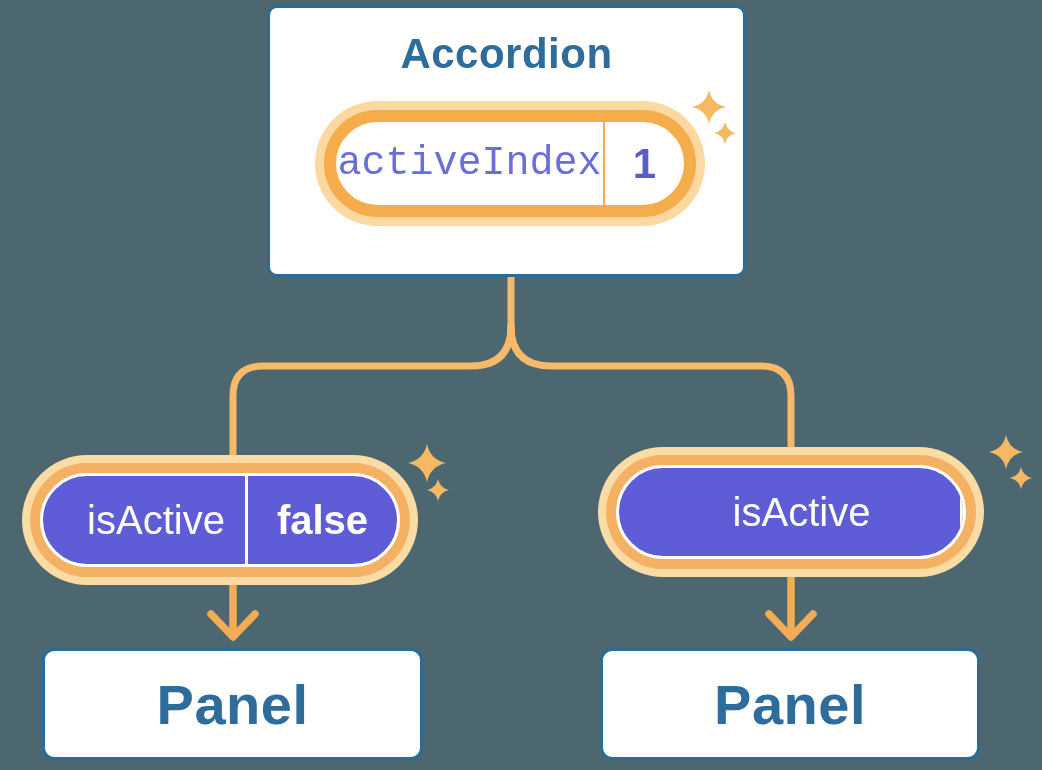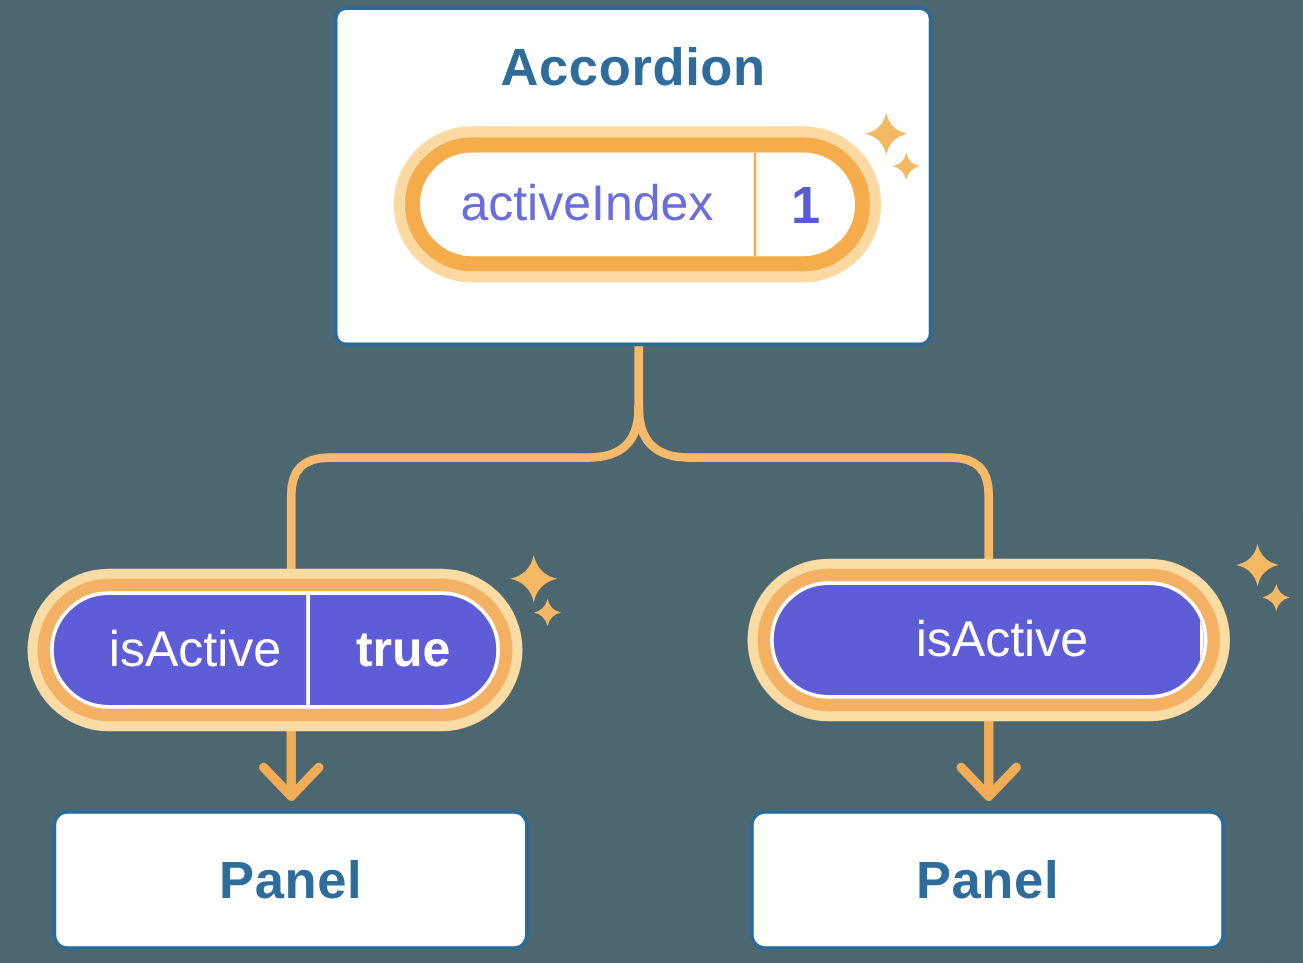--- a/index.html
+++ b/index.html
@@ -51,7 +51,7 @@
   }
   .state-label{
     flex:1; display:flex; align-items:center; justify-content:center;
-    font-size:40px; color:var(--state-label-text);
+    font-size:40px; color:var(--state-label-text);font-family:Liberation Mono, monospace;
   }
   .state-divider{width:2px; background:var(--state-ring);}
   .state-value{

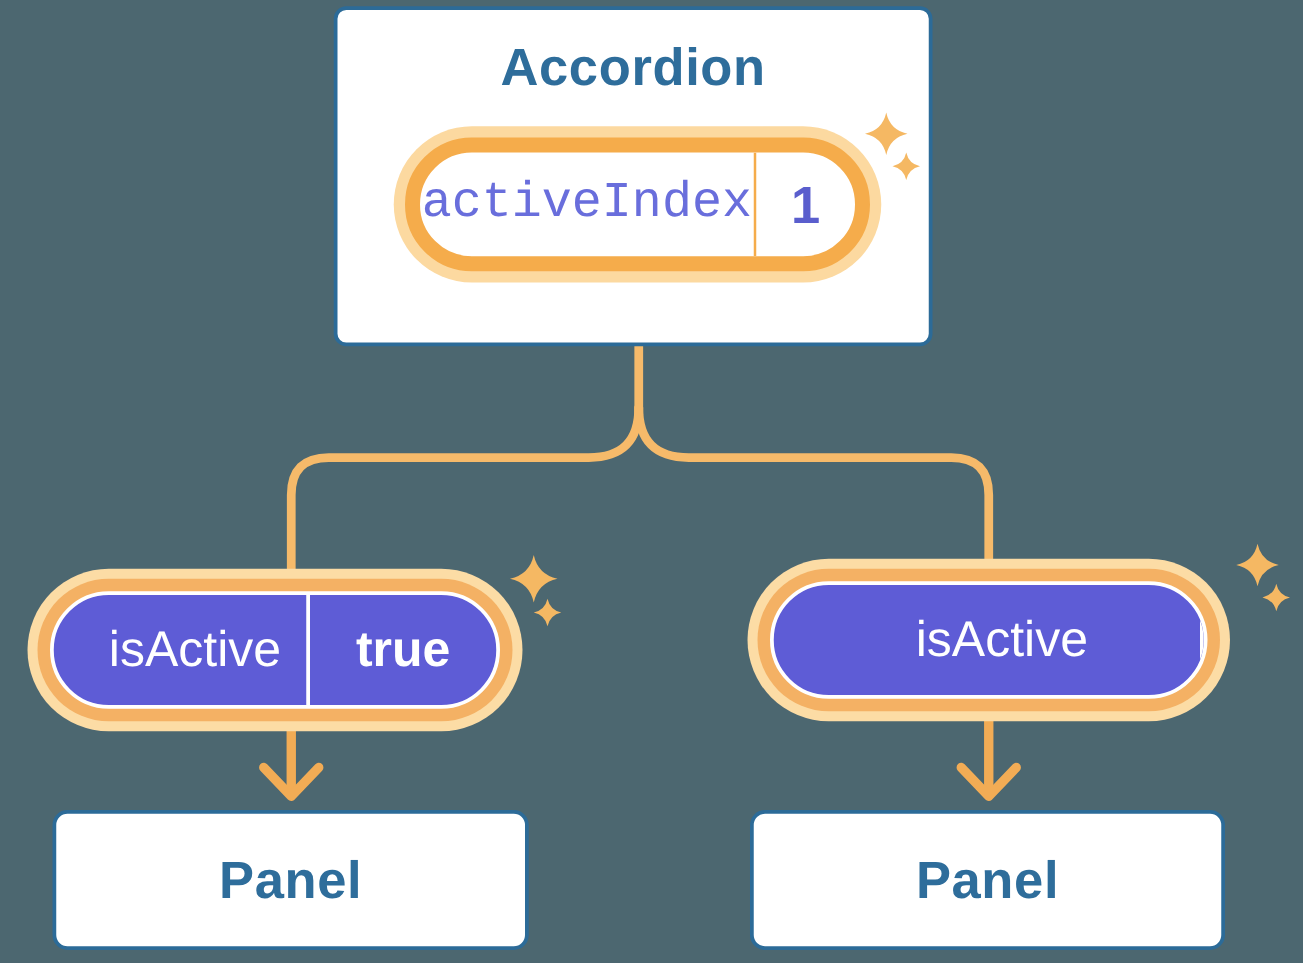--- a/index.html
+++ b/index.html
@@ -121,7 +121,7 @@
   <div class="prop-pill left">
     <span class="prop-label">isActive</span>
     <span class="prop-divider"></span>
-    <span class="prop-value">true</span>
+    <span class="prop-value">false</span>
   </div>
 
   <div class="prop-pill right">

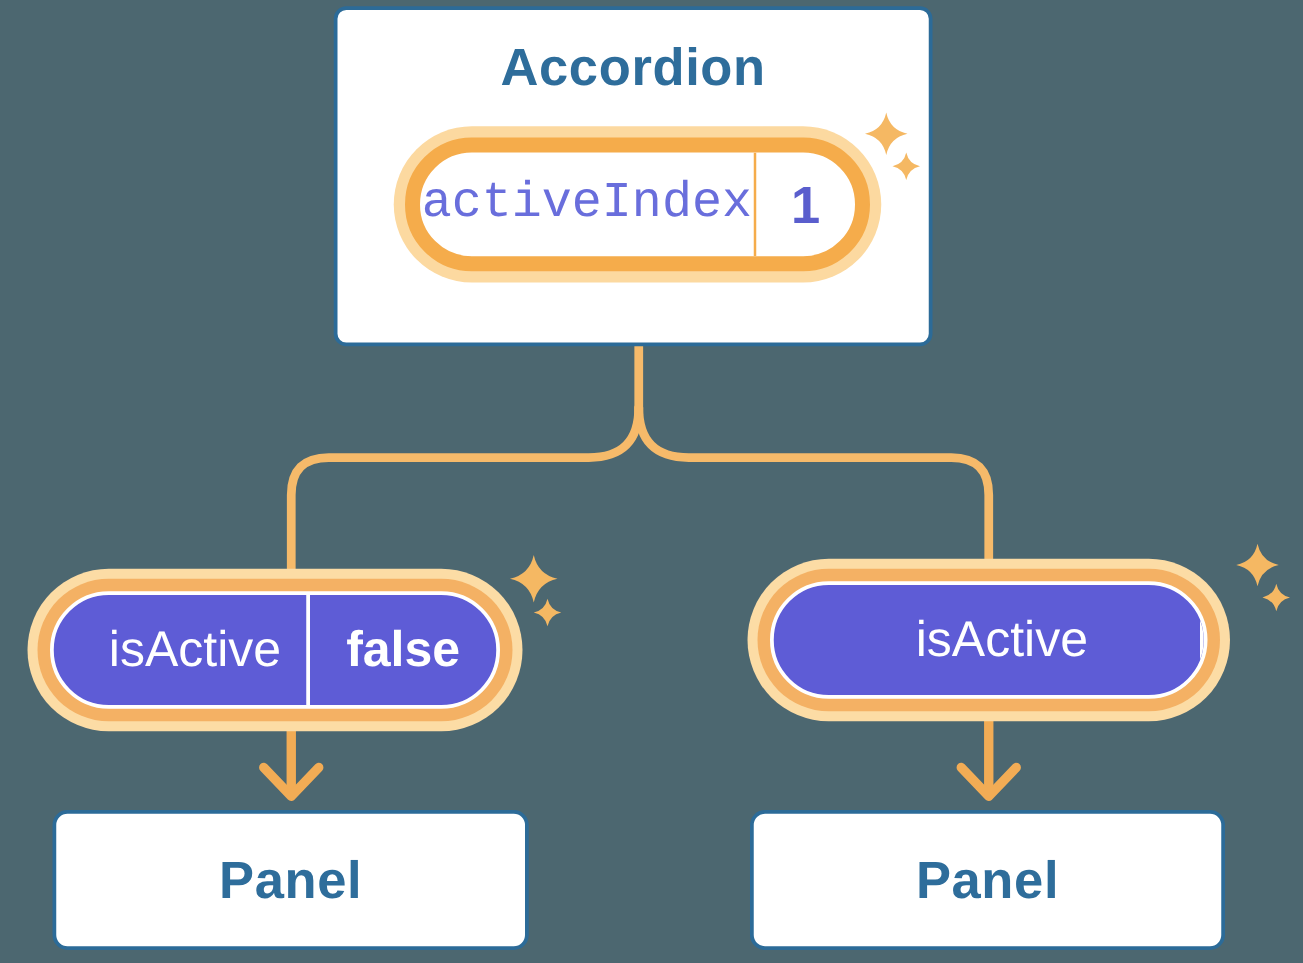--- a/index.html
+++ b/index.html
@@ -84,7 +84,7 @@
   .panel-card{
     border-radius:12px;
     display:flex; align-items:center; justify-content:center;
-    font-size:42px; font-weight:600; color:var(--heading-text);
+    font-size:56px; font-weight:600; color:var(--heading-text);
     letter-spacing:0.5px;
   }
   .panel-card.left{left:42px; top:648px; width:381px; height:112px;}

